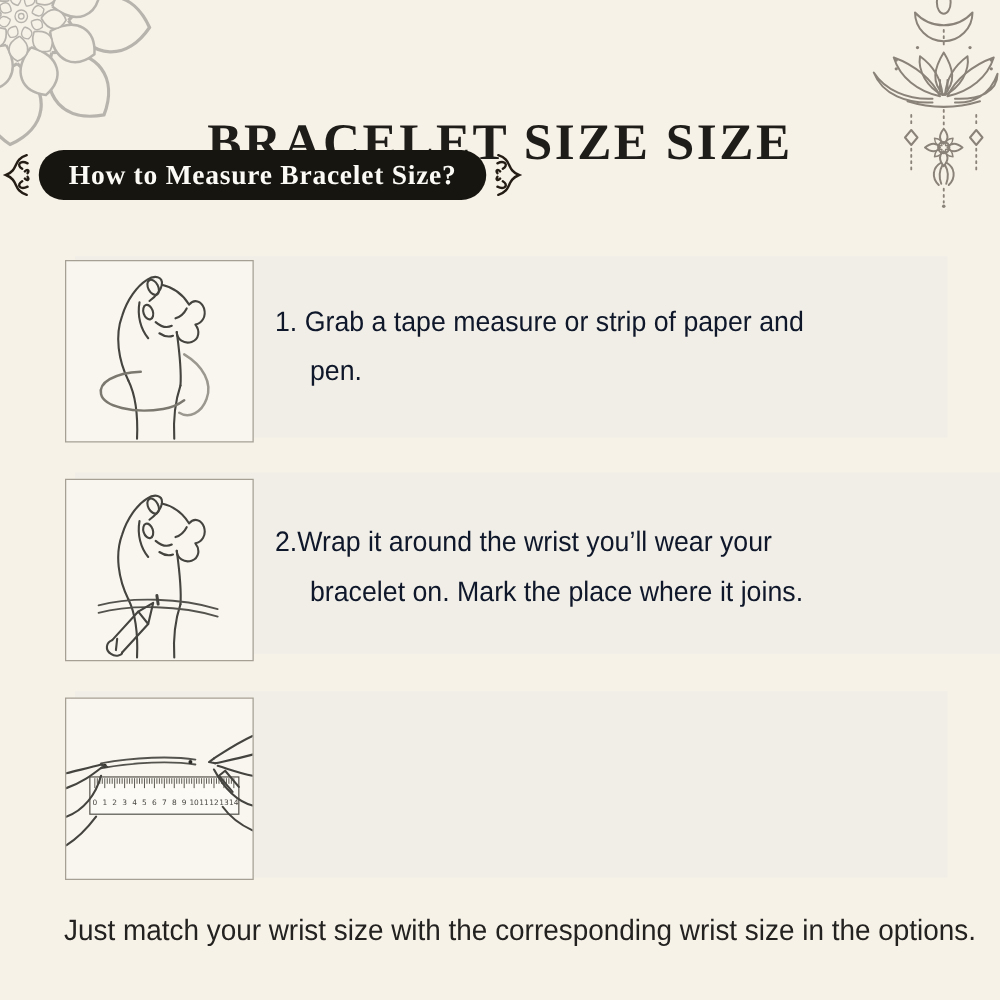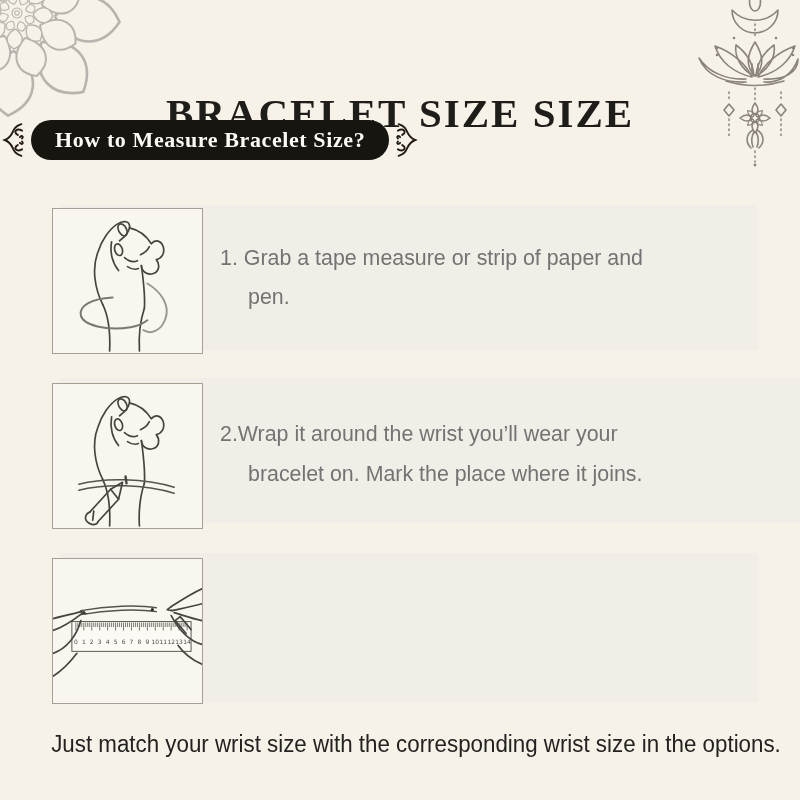--- a/index.html
+++ b/index.html
@@ -45,7 +45,7 @@
   .s2 .illus{top:5px;}
   .s3 .illus{top:5px;}
   .illus svg{width:100%;height:100%;display:block;}
-  .step-text{position:absolute;left:220px;top:0;font-size:22.5px;color:#737373;}
+  .step-text{position:absolute;left:220px;top:0;font-size:22.5px;color:#0f172a;}
   .s1 .step-text{top:33px;line-height:39px;}
   .s2 .step-text{top:36px;line-height:40px;}
   .s3 .step-text{top:14px;line-height:32px;}

